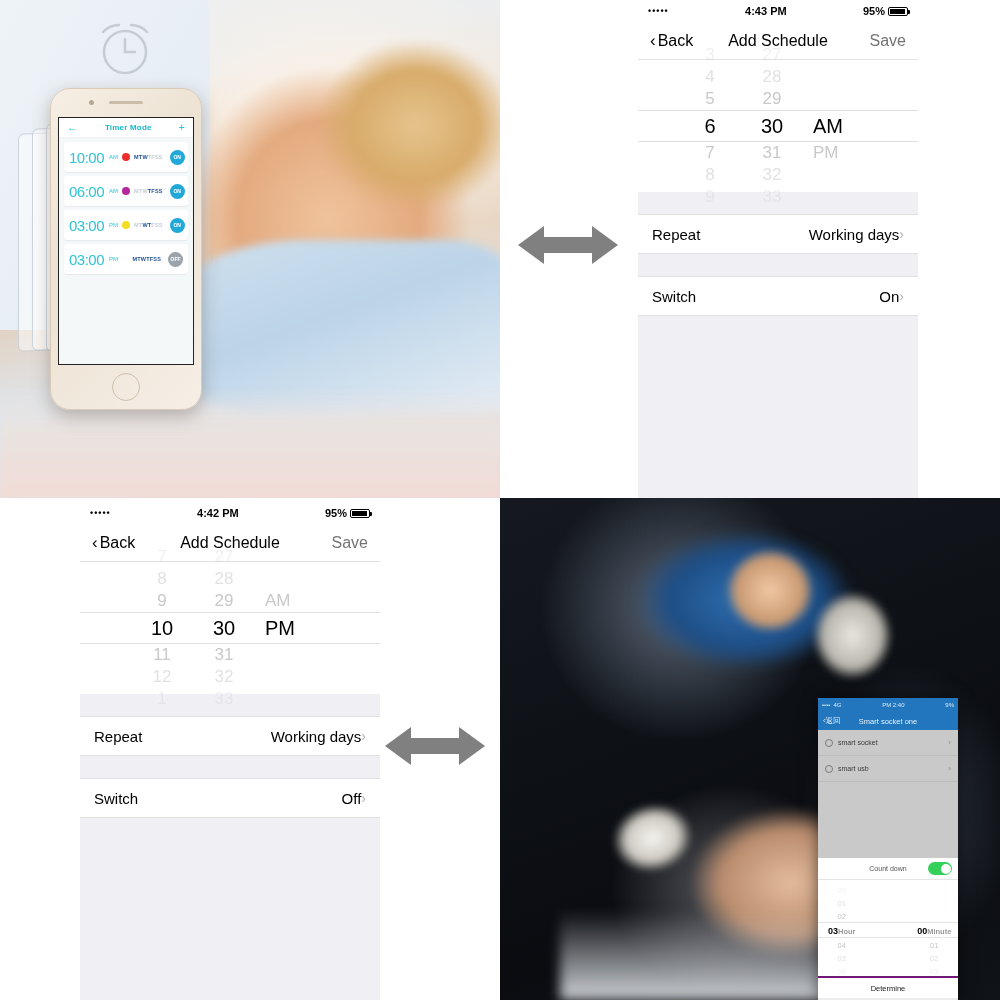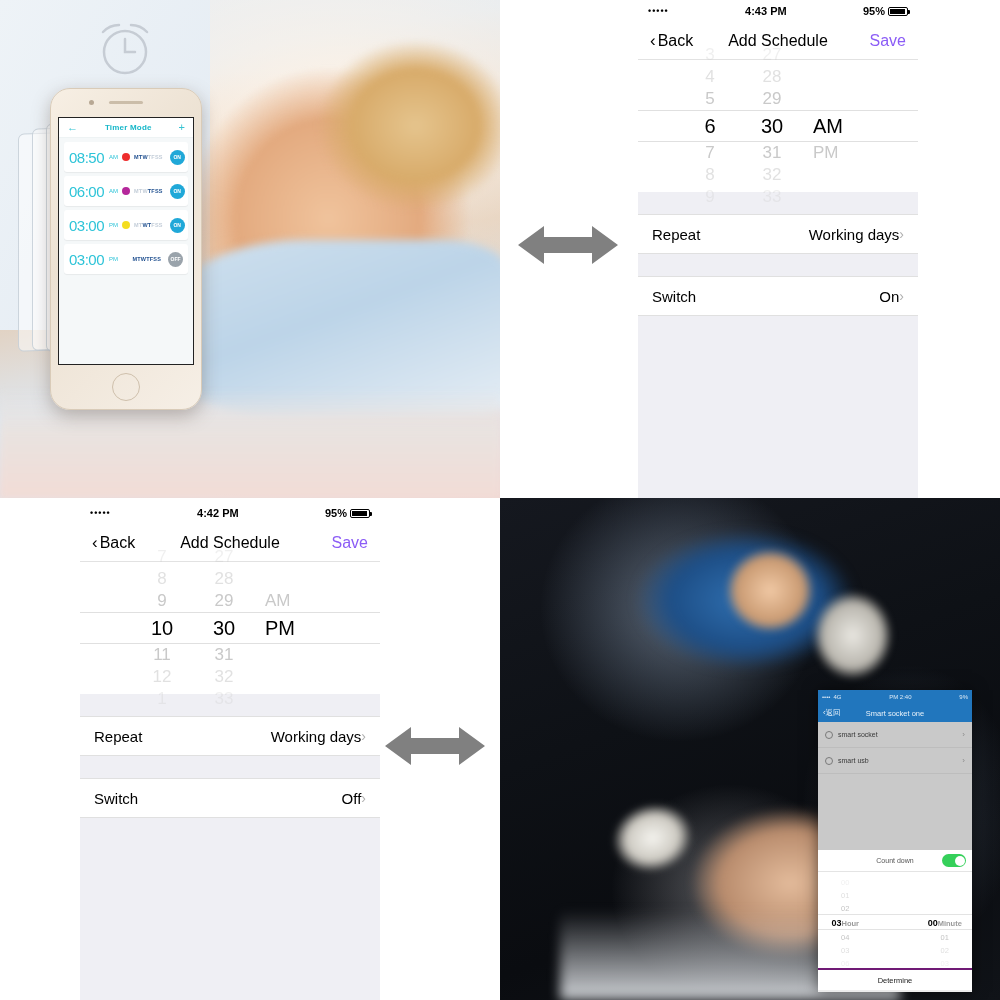--- a/index.html
+++ b/index.html
@@ -99,7 +99,7 @@
   .ios-nav .chev { font-size:17px; line-height:1; }
   .ios-nav .title { font-size:16px; color:#000; position:absolute; left:0; right:0;
     text-align:center; pointer-events:none; }
-  .ios-nav .save { font-size:16px; color:#8b5cf6; }
+  .ios-nav .save { font-size:16px; color:#737373; }
   .navwrap { position:relative; }
 
   .picker { position:relative; height:132px; display:flex; justify-content:center;

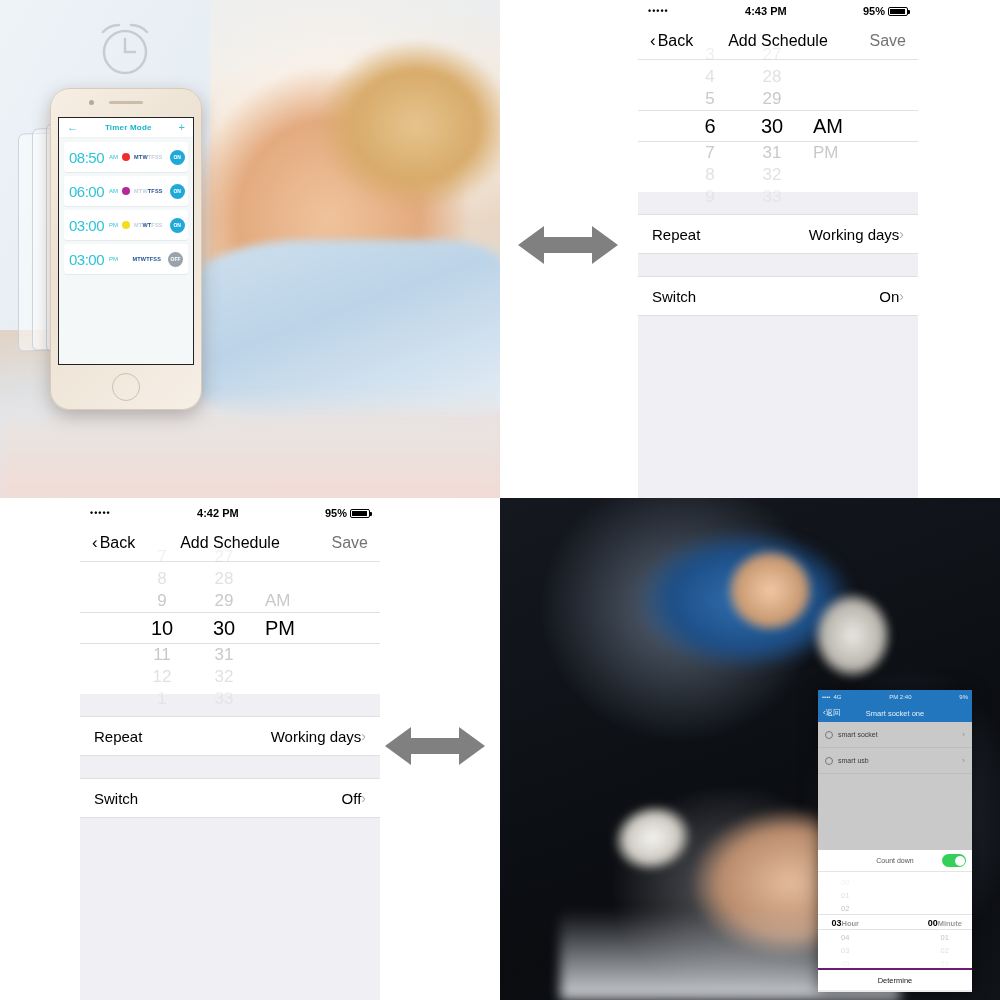--- a/index.html
+++ b/index.html
@@ -228,7 +228,7 @@
         <div class="timer-list">
 
           <div class="timer-row">
-            <span class="t-time">08:50</span>
+            <span class="t-time">10:00</span>
             <span class="t-mer">AM</span>
             <span class="t-dot" style="background:#ee2d2d"></span>
             <span class="t-days"><b>MTW</b><i>TFSS</i></span>

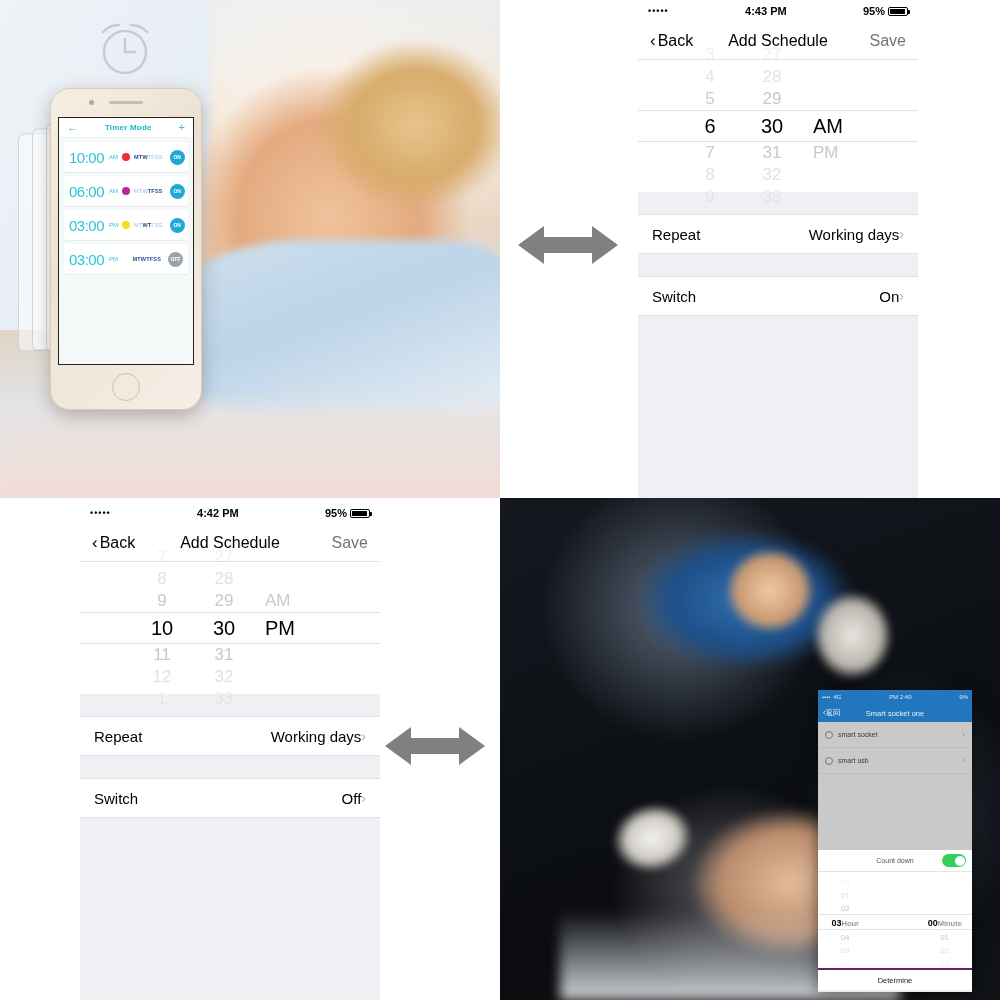--- a/index.html
+++ b/index.html
@@ -152,7 +152,7 @@
     background:linear-gradient(0deg,#cfd2d6 0%,rgba(160,165,172,0) 100%); filter:blur(6px); }
 
   
-  .np-phone { position:absolute; left:318px; top:192px; width:154px; height:302px;
+  .np-phone { position:absolute; left:318px; top:200px; width:140px; height:302px;
     background:#ececec; box-shadow:0 0 14px rgba(0,0,0,.55); overflow:hidden; }
   .sp-status { height:14px; background:#2176bd; display:flex; align-items:center;
     padding:0 4px; color:#dbe9f5; font-size:6px; gap:3px; }

